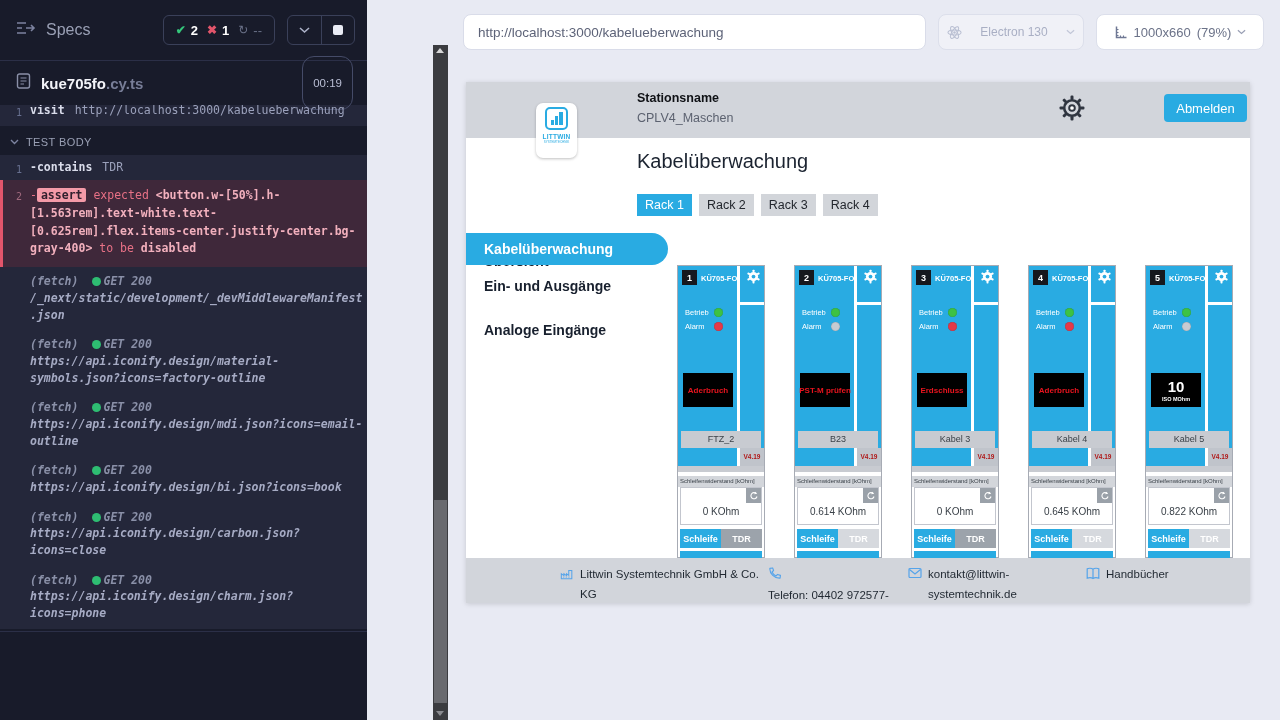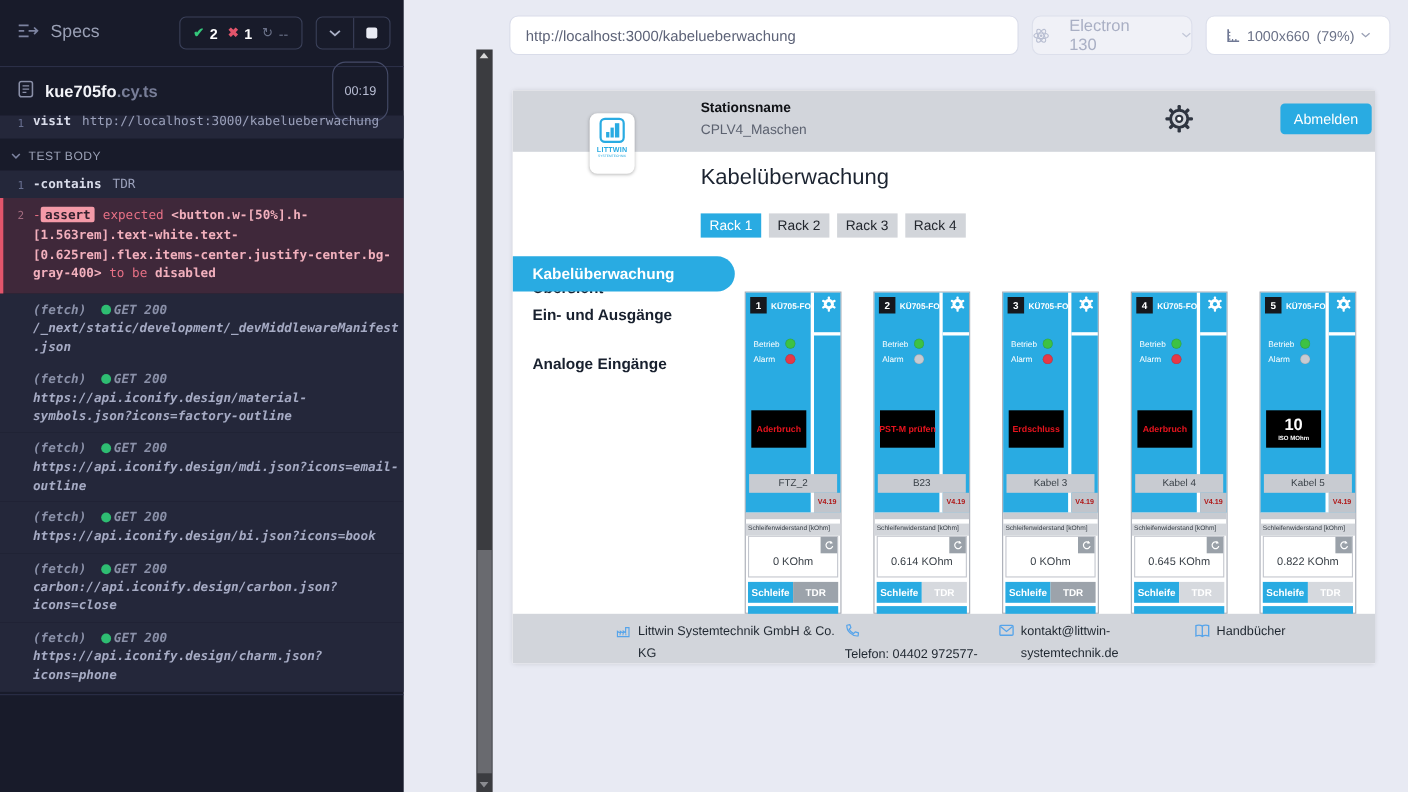--- a/index.html
+++ b/index.html
@@ -65,7 +65,7 @@
   
   #right-pane { position:absolute; left:448px; top:0; width:832px; height:720px; background:#e8eaf3; }
   .url-box { position:absolute; left:15px; top:14px; width:463px; height:36px; background:#fff; border:1px solid #d9dce9; border-radius:8px; display:flex; align-items:center; padding:0 14px; font-size:13.5px; color:#5d6378; }
-  .browser-select { position:absolute; left:490px; top:14px; width:146px; height:36px; border:1px solid #dcdfeb; border-radius:8px; background:rgba(255,255,255,.35); display:flex; align-items:center; justify-content:center; gap:18px; color:#a9afc4; font-size:15px; }
+  .browser-select { position:absolute; left:490px; top:14px; width:146px; height:36px; border:1px solid #dcdfeb; border-radius:8px; background:rgba(255,255,255,.35); display:flex; align-items:center; justify-content:center; gap:18px; color:#a9afc4; font-size:12px; }
   .size-select { position:absolute; left:648px; top:14px; width:168px; height:36px; border:1px solid #dcdfeb; border-radius:8px; background:#fff; display:flex; align-items:center; justify-content:center; gap:6px; color:#6b7288; font-size:13px; }
 
   

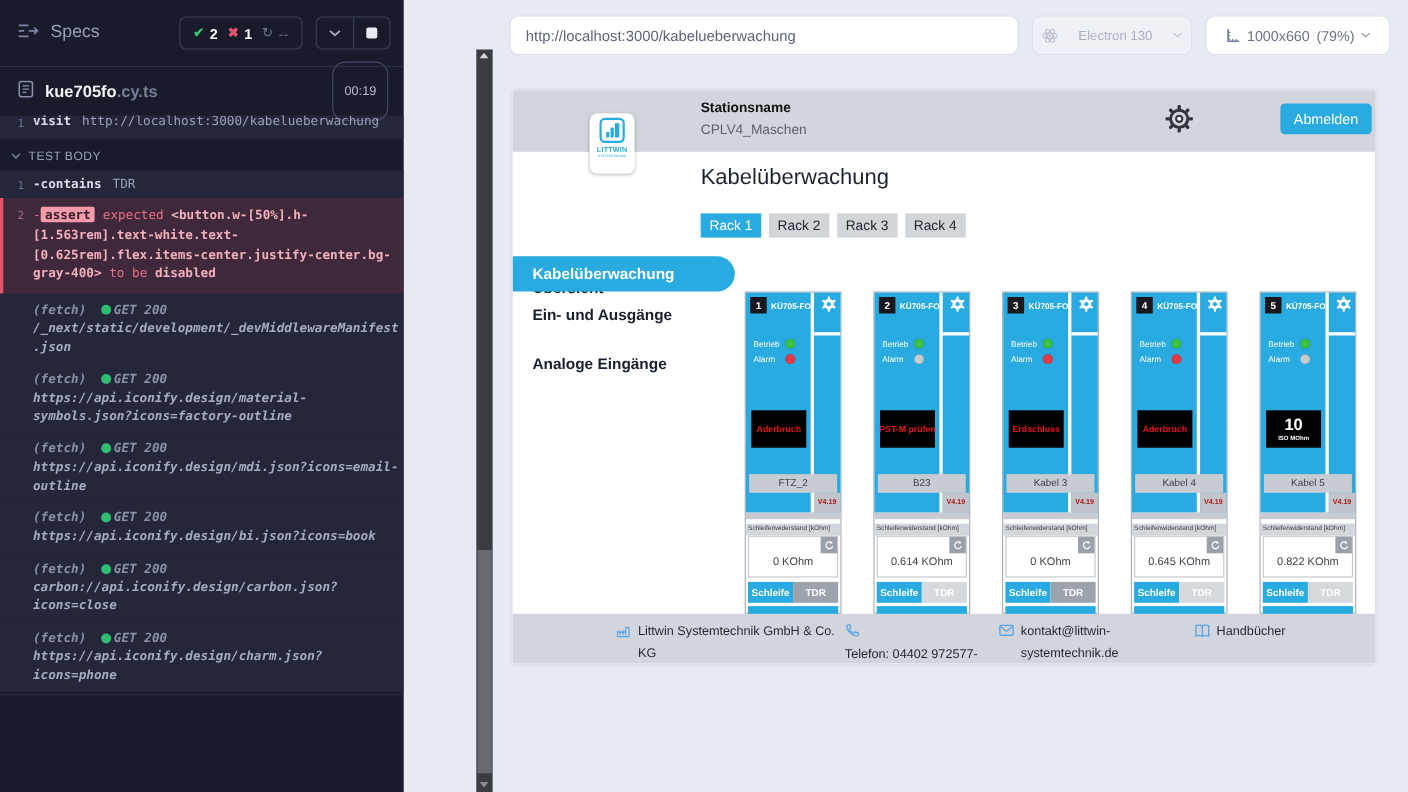--- a/index.html
+++ b/index.html
@@ -220,7 +220,7 @@
   </div>
   <div class="cmd-row fetch-row">
     <div class="cmd-num"></div>
-    <div class="fetch-body"><span class="fetch-label">(fetch)</span><span class="fetch-dot"></span><span class="fetch-method">GET 200</span><span class="fetch-url">carbon://api.iconify.design/carbon.json?icons=close</span></div>
+    <div class="fetch-body"><span class="fetch-label">(fetch)</span><span class="fetch-dot"></span><span class="fetch-method">GET 200</span><span class="fetch-url">https://api.iconify.design/carbon.json?icons=close</span></div>
   </div>
   <div class="cmd-row fetch-row">
     <div class="cmd-num"></div>

